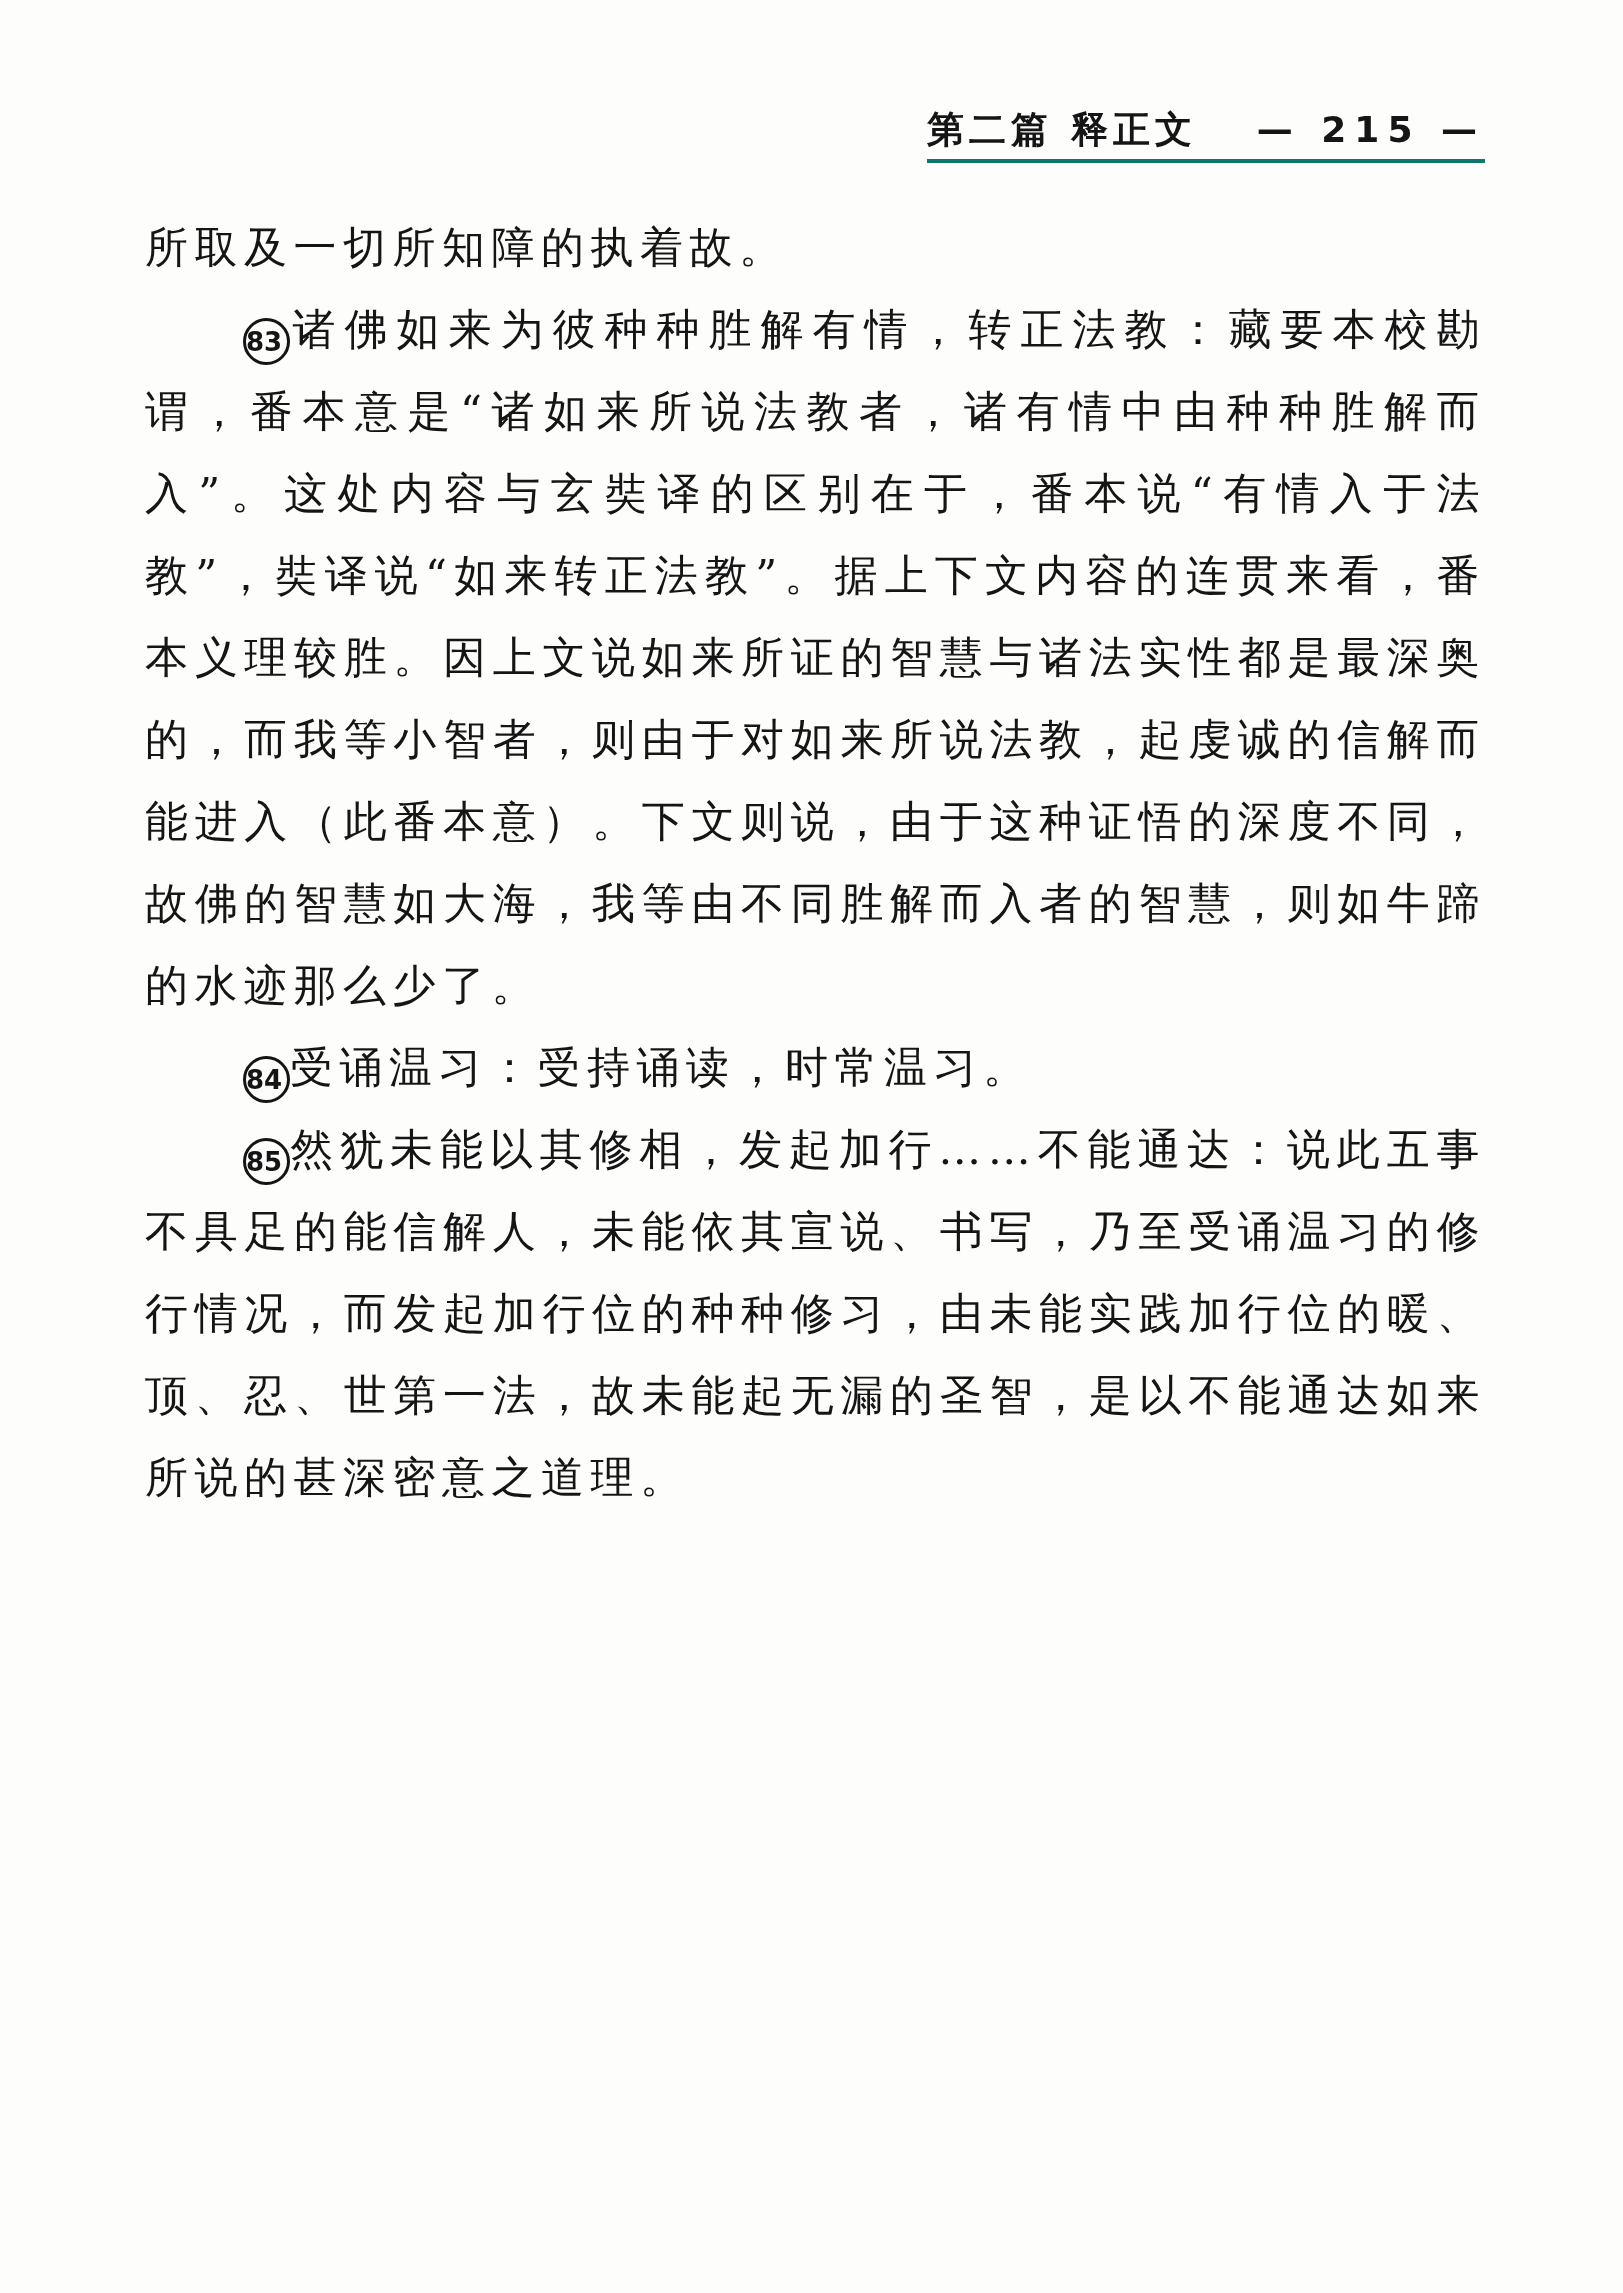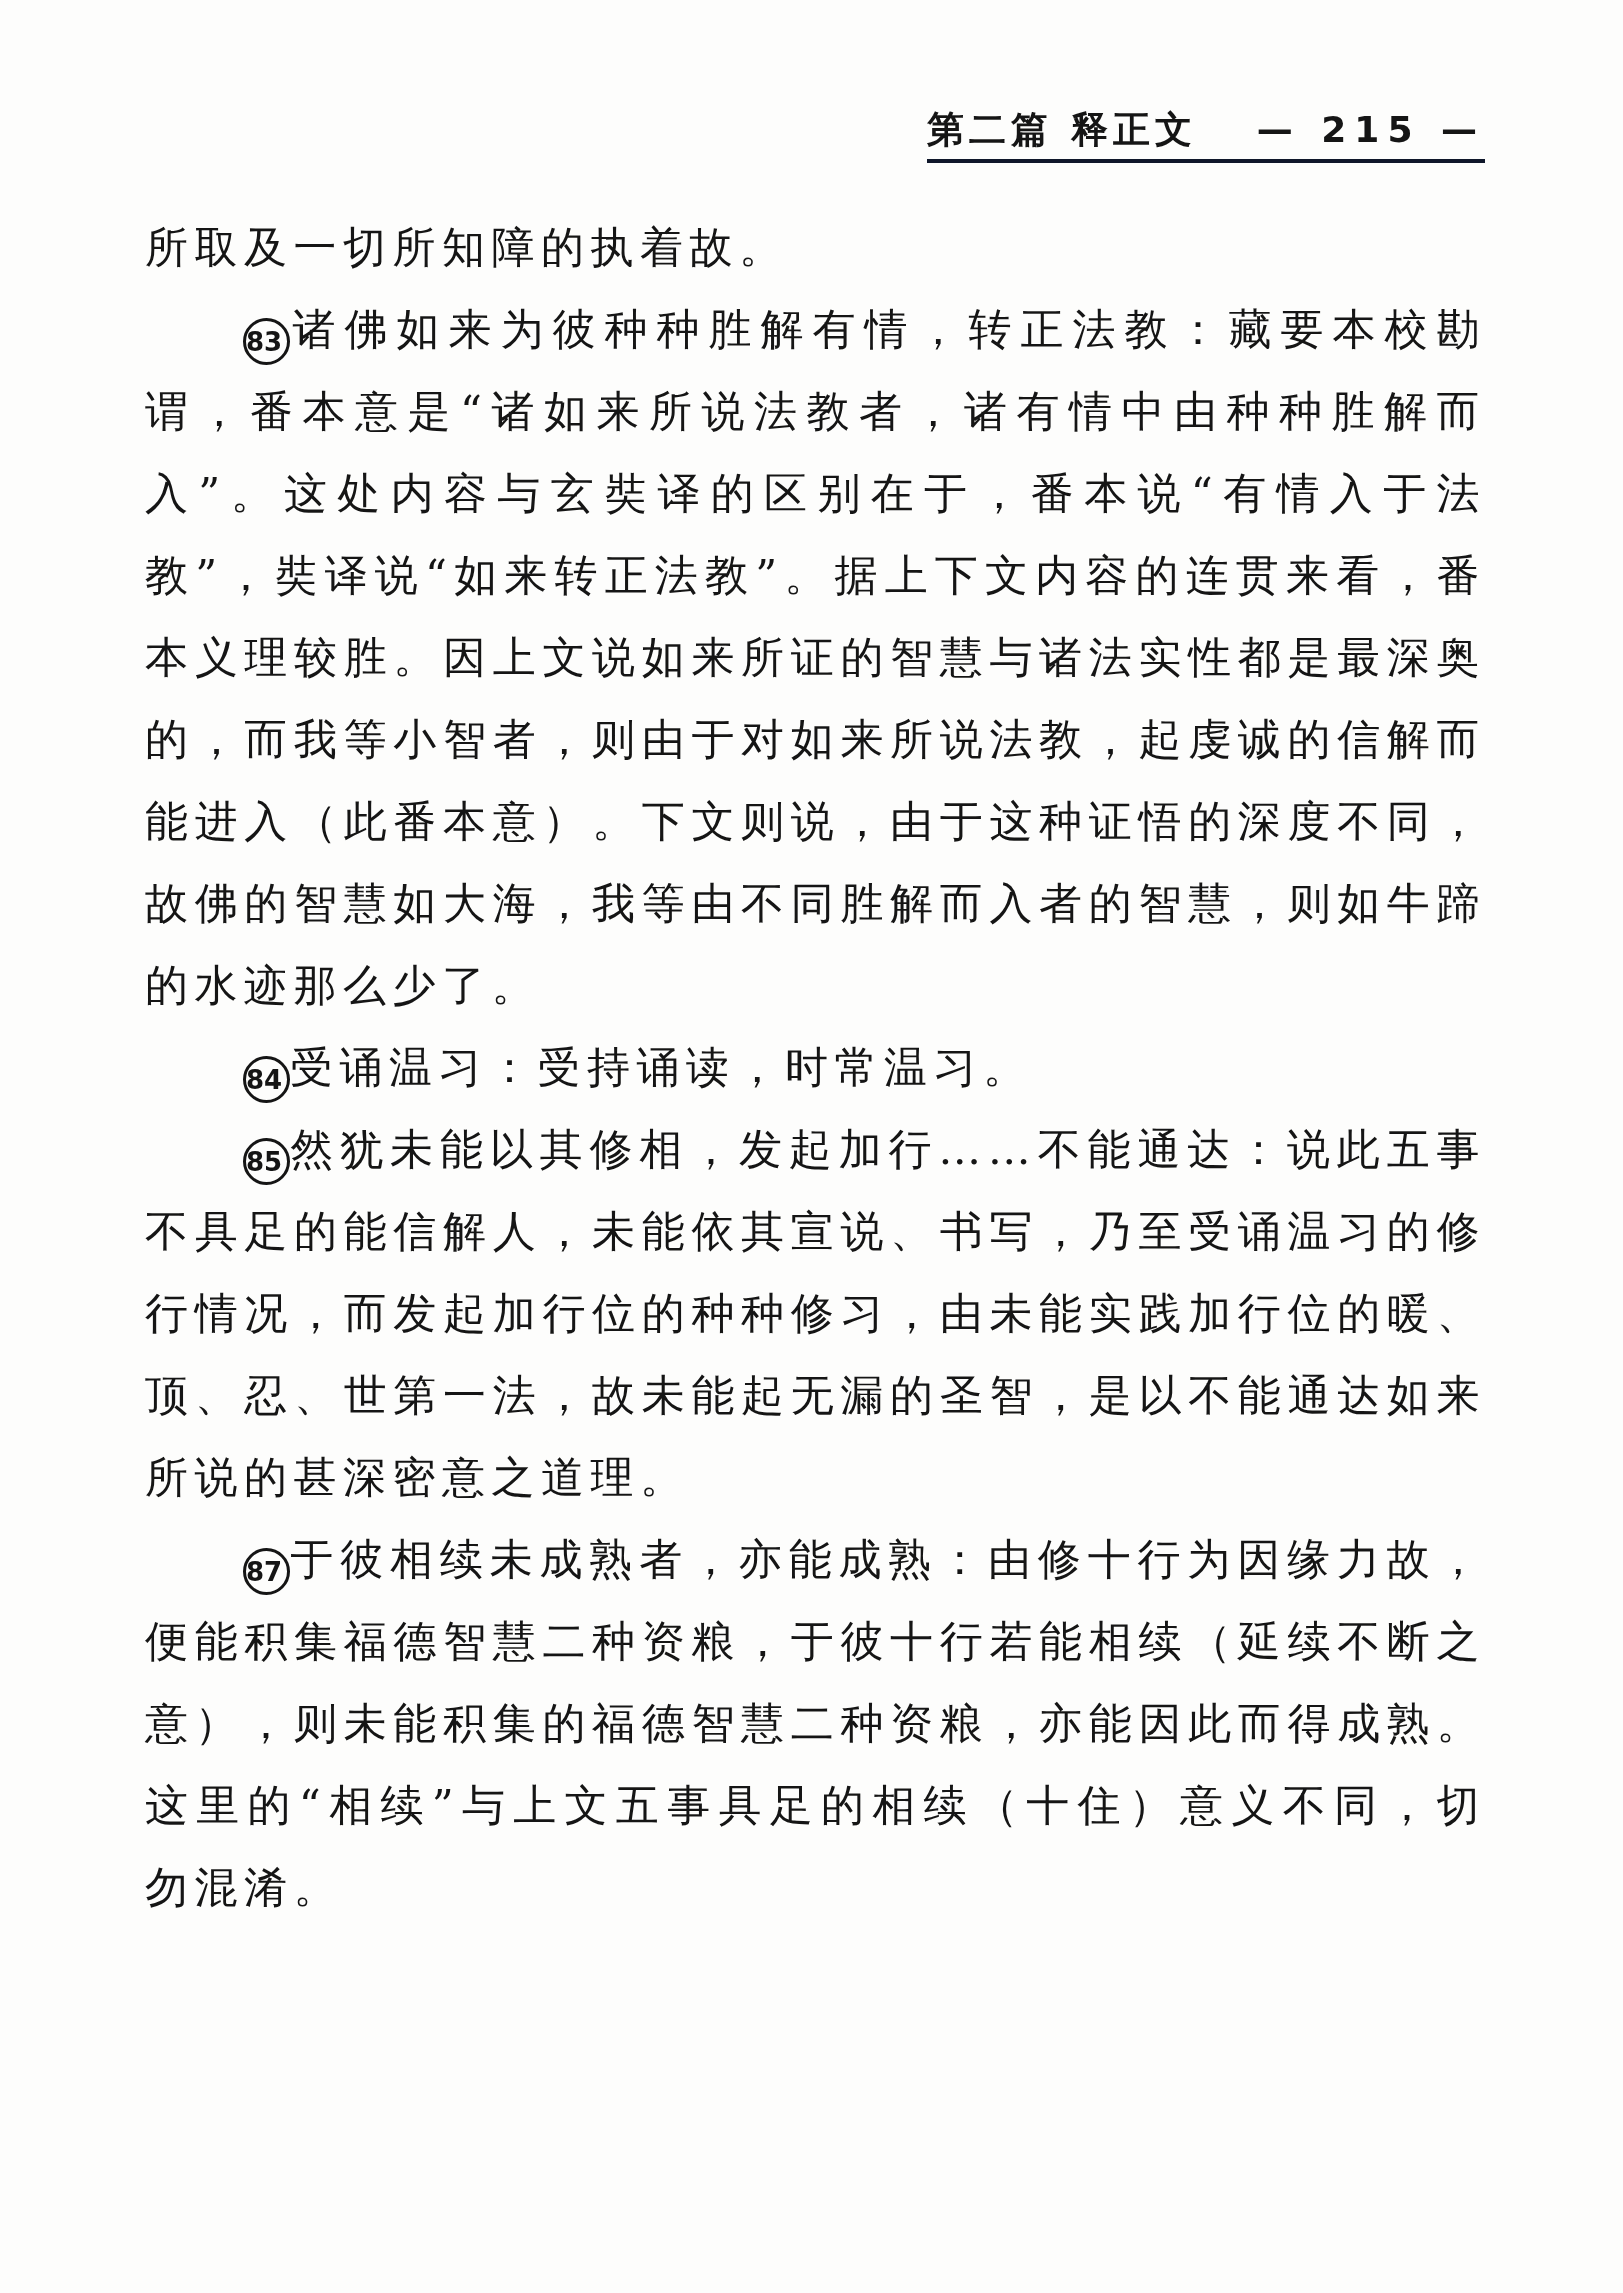--- a/index.html
+++ b/index.html
@@ -26,7 +26,7 @@
     letter-spacing: 5px;
     line-height: 1.2;
     padding-bottom: 8px;
-    border-bottom: 4px solid #0f172a;
+    border-bottom: 4px solid #0f766e;
   }
   .header .pageno {
     margin-left: 42px;

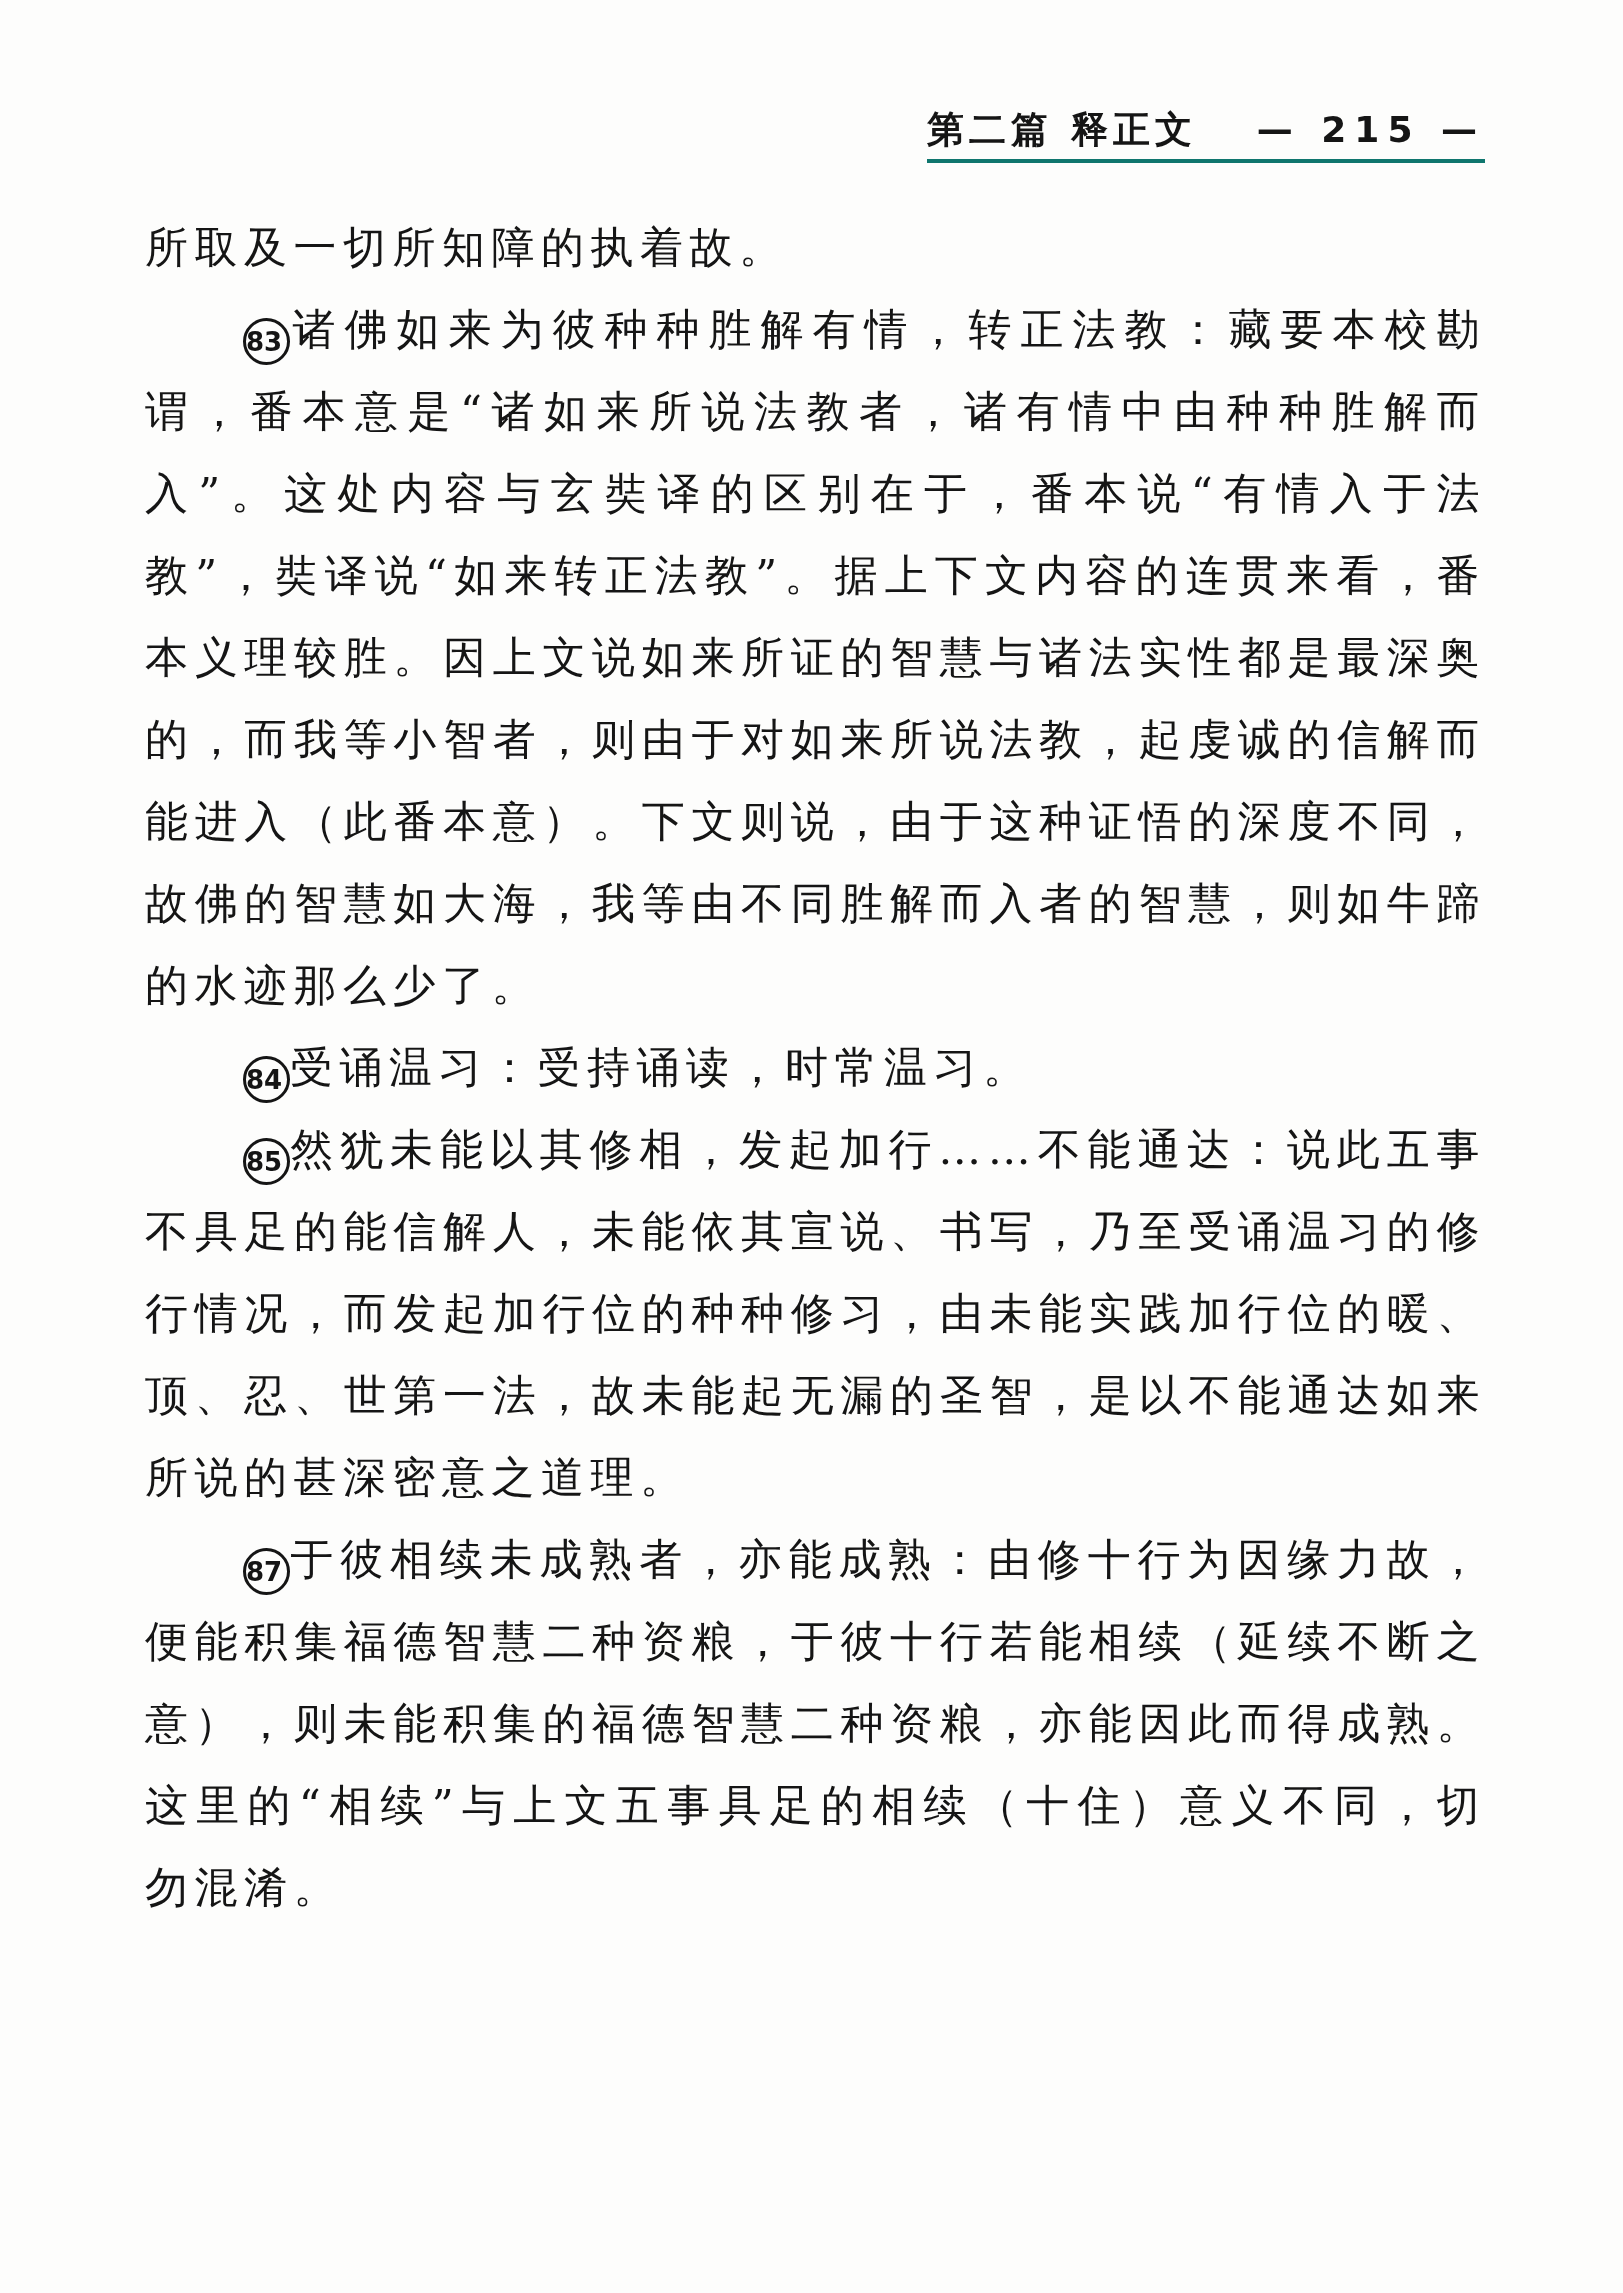--- a/index.html
+++ b/index.html
@@ -81,7 +81,6 @@
       <p class="para indent"><span class="cnum">83</span><span>诸佛如来为彼种种胜解有情，转正法教：藏要本校勘谓，番本意是“诸如来所说法教者，诸有情中由种种胜解而入”。这处内容与玄奘译的区别在于，番本说“有情入于法教”，奘译说“如来转正法教”。据上下文内容的连贯来看，番本义理较胜。因上文说如来所证的智慧与诸法实性都是最深奥的，而我等小智者，则由于对如来所说法教，起虔诚的信解而能进入（此番本意）。下文则说，由于这种证悟的深度不同，故佛的智慧如大海，我等由不同胜解而入者的智慧，则如牛蹄的水迹那么少了。</span></p>
       <p class="para indent"><span class="cnum">84</span><span>受诵温习：受持诵读，时常温习。</span></p>
       <p class="para indent"><span class="cnum">85</span><span>然犹未能以其修相，发起加行……不能通达：说此五事不具足的能信解人，未能依其宣说、书写，乃至受诵温习的修行情况，而发起加行位的种种修习，由未能实践加行位的暖、顶、忍、世第一法，故未能起无漏的圣智，是以不能通达如来所说的甚深密意之道理。</span></p>
-      <p class="para indent"><span class="cnum">87</span><span>于彼相续未成熟者，亦能成熟：由修十行为因缘力故，便能积集福德智慧二种资粮，于彼十行若能相续（延续不断之意），则未能积集的福德智慧二种资粮，亦能因此而得成熟。这里的“相续”与上文五事具足的相续（十住）意义不同，切勿混淆。</span></p>
     </div>
 </div>
 

